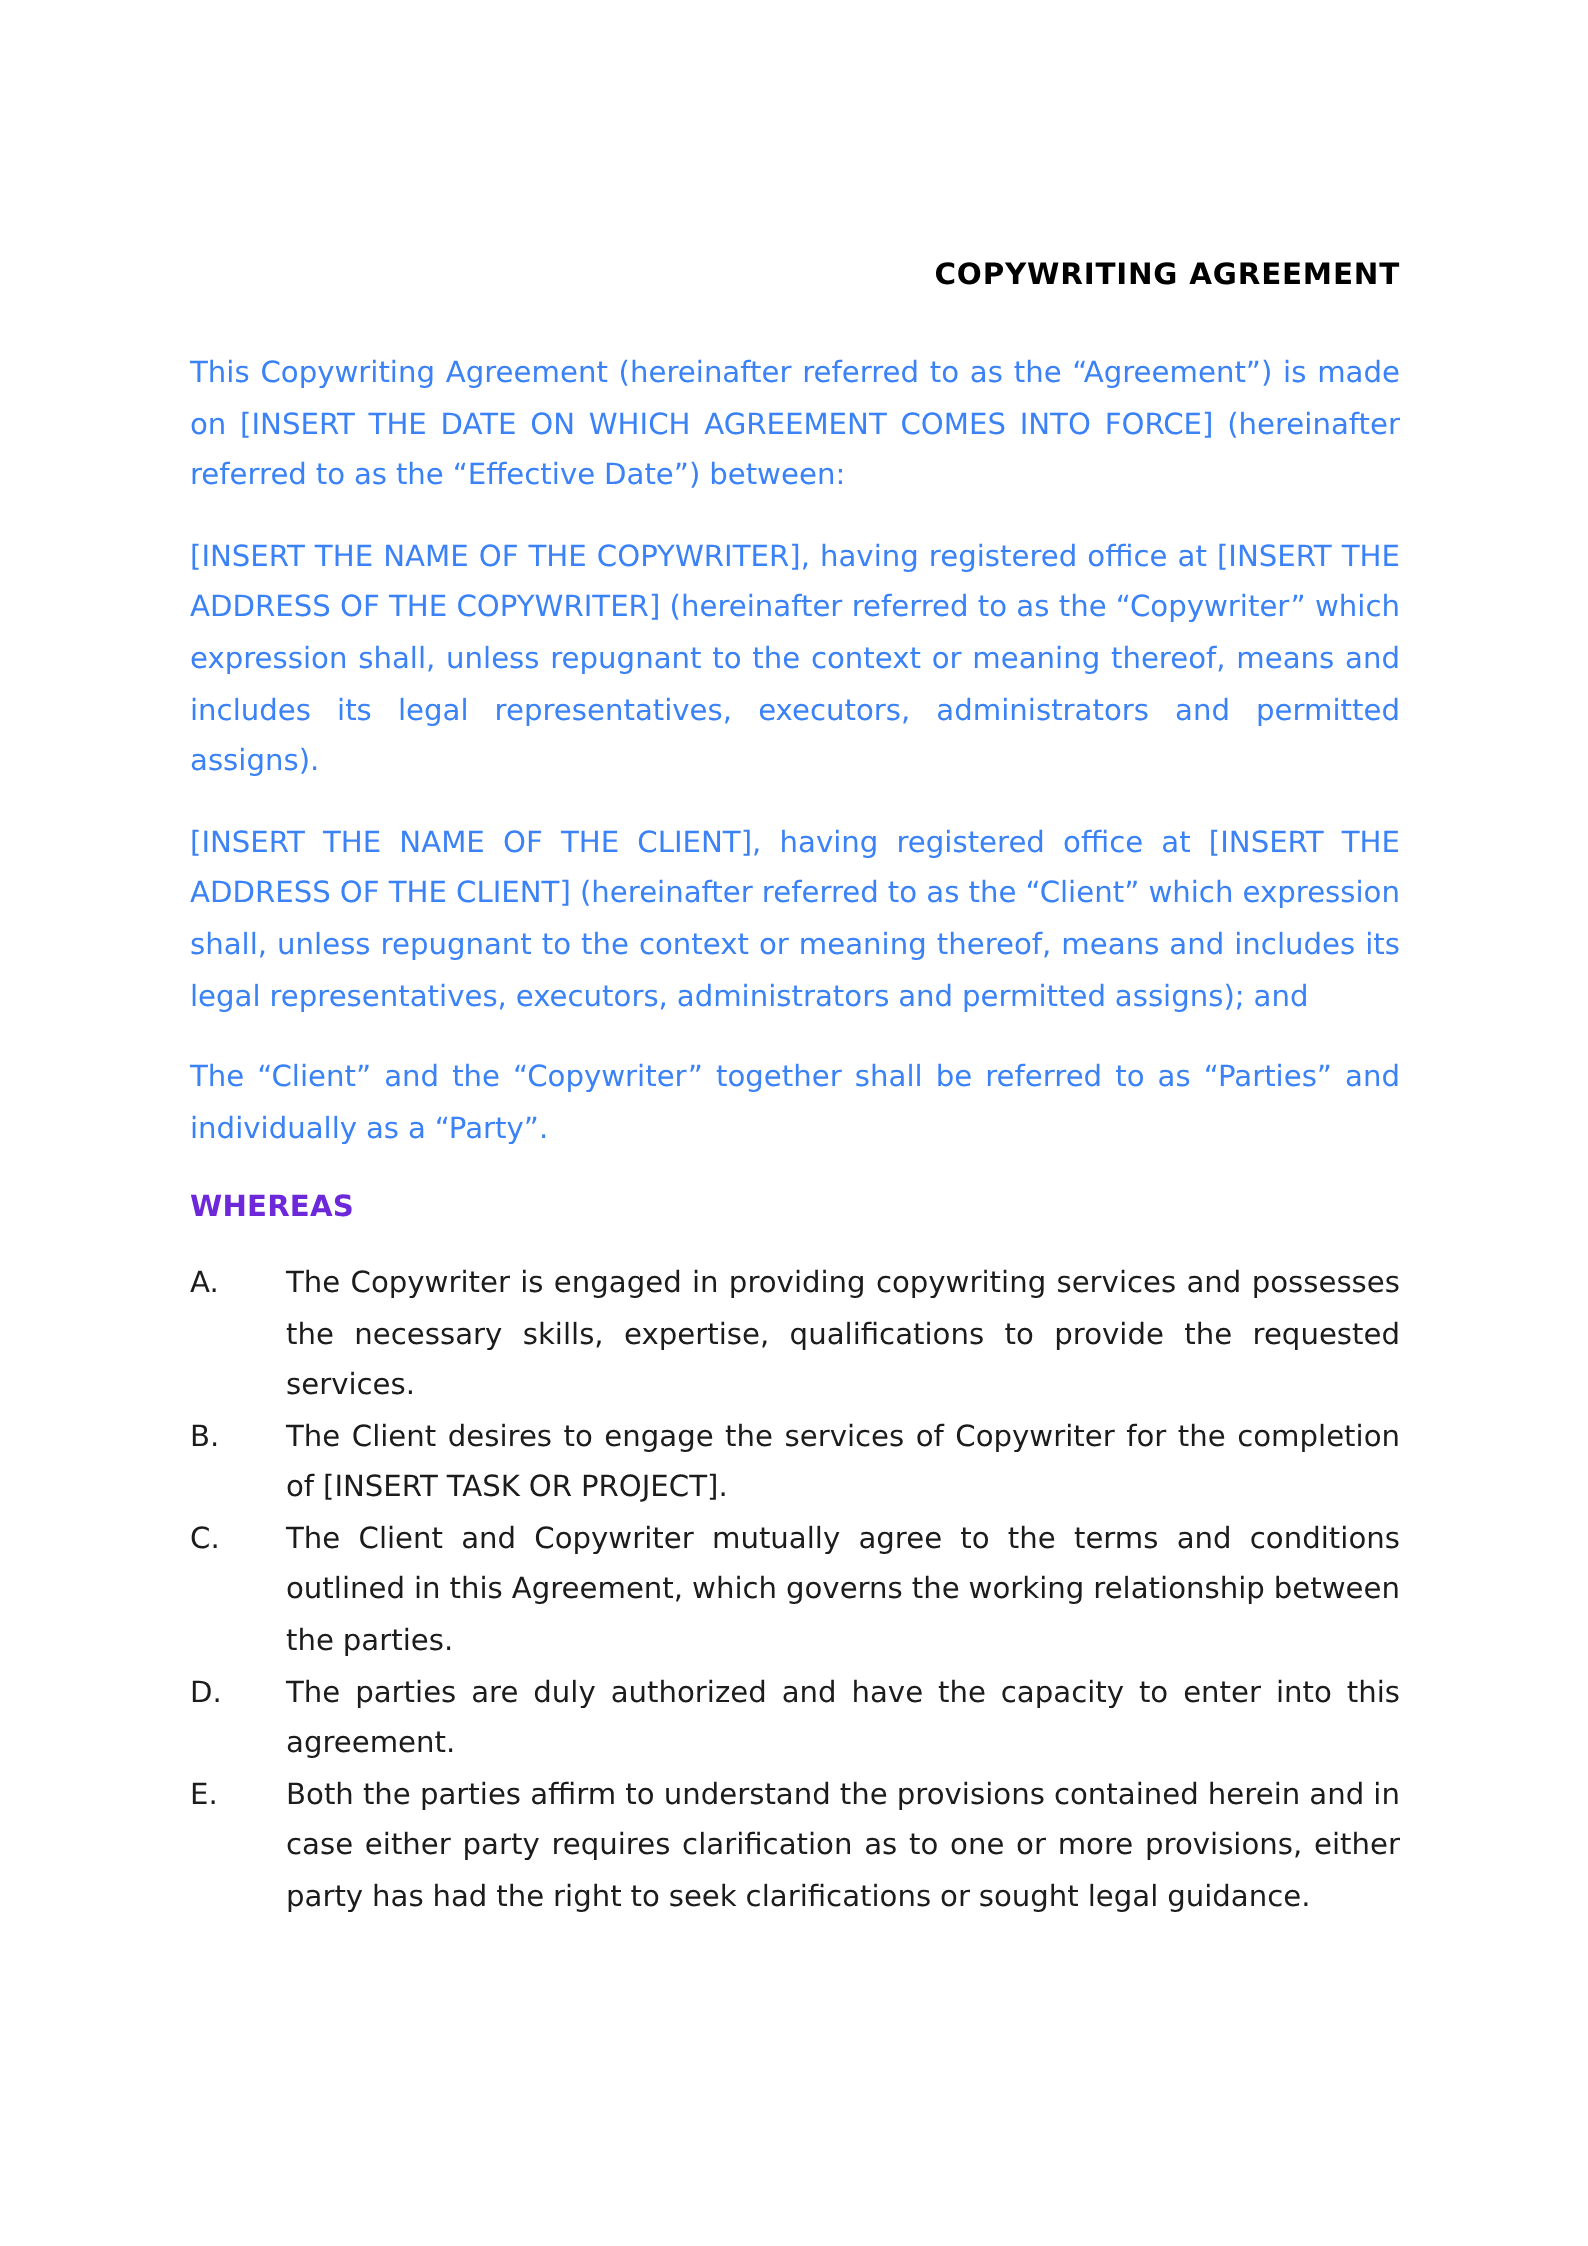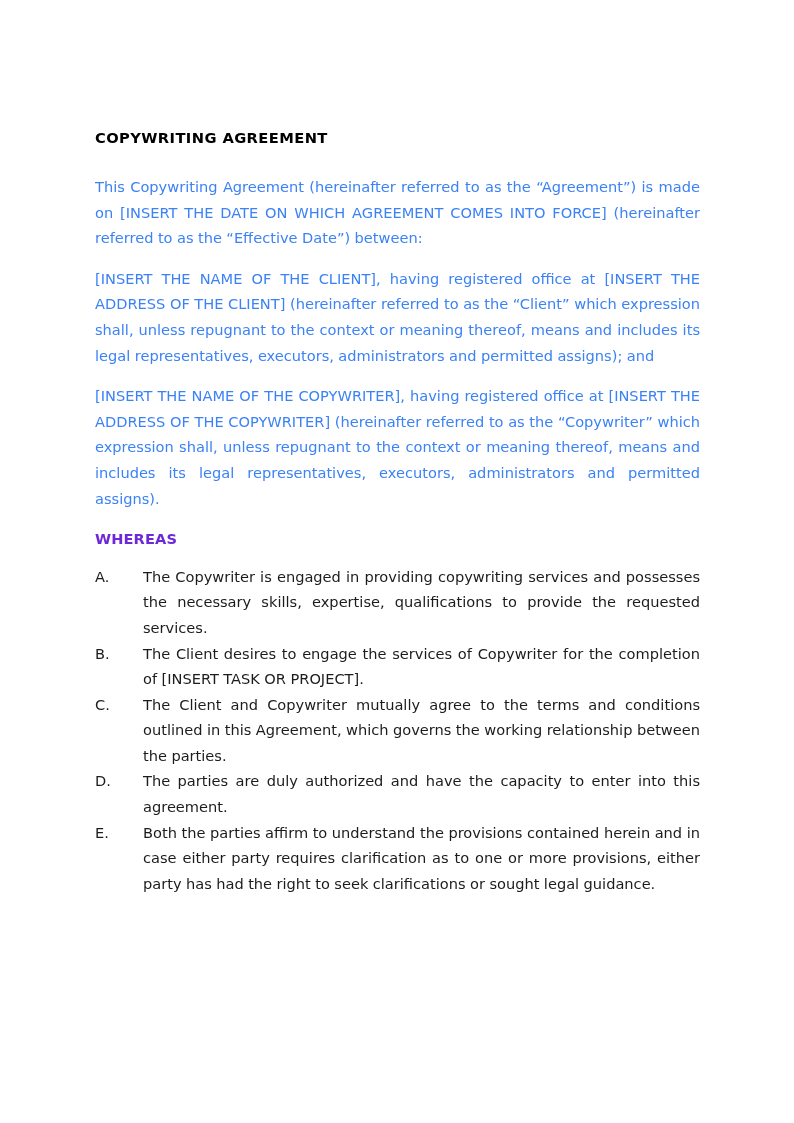--- a/index.html
+++ b/index.html
@@ -31,7 +31,7 @@
   .doc-title {
     font-size: 14.7px;
     font-weight: bold;
-    text-align: left;
+    text-align: right;
     letter-spacing: 0.4px;
     margin: 0 0 26px 0;
     line-height: 20px;

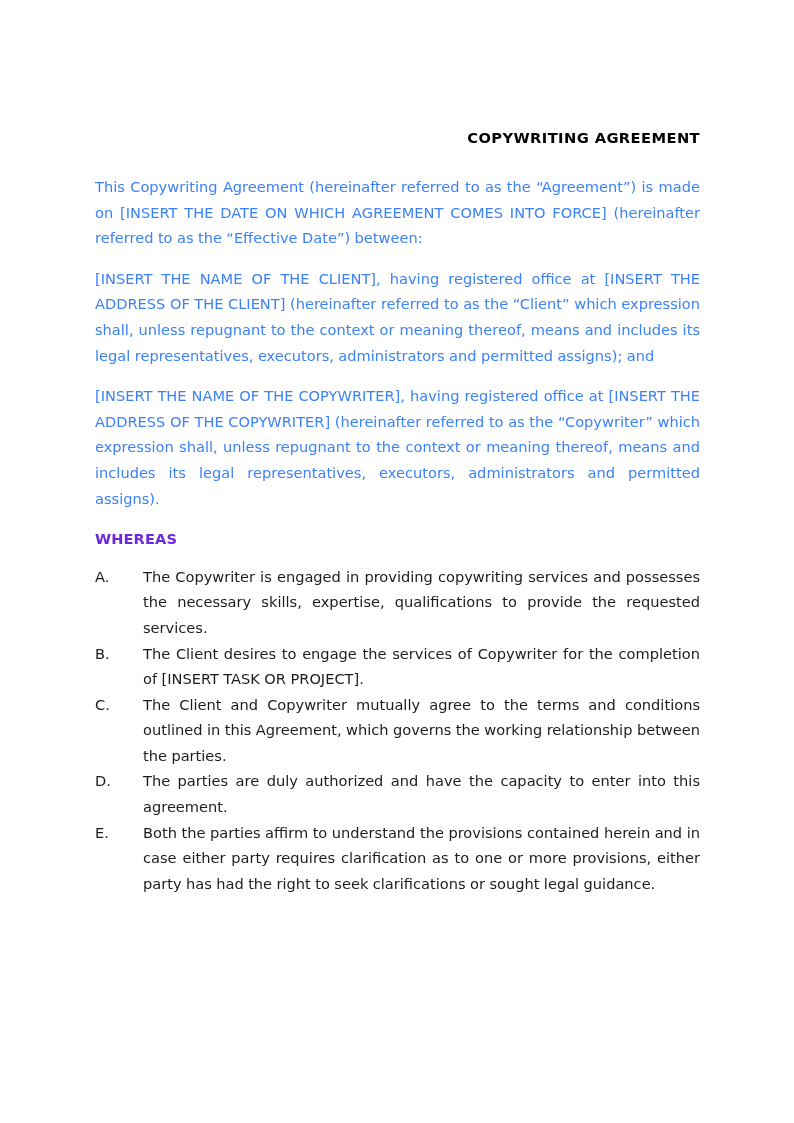--- a/index.html
+++ b/index.html
@@ -96,9 +96,9 @@
 
     <p class="para">This Copywriting Agreement (hereinafter referred to as the “Agreement”) is made on [INSERT THE DATE ON WHICH AGREEMENT COMES INTO FORCE] (hereinafter referred to as the “Effective Date”) between:</p>
 
+    <p class="para">[INSERT THE NAME OF THE COPYWRITER], having registered office at [INSERT THE ADDRESS OF THE COPYWRITER] (hereinafter referred to as the “Copywriter” which expression shall, unless repugnant to the context or meaning thereof, means and includes its legal representatives, executors, administrators and permitted assigns).</p>
+
     <p class="para">[INSERT THE NAME OF THE CLIENT], having registered office at [INSERT THE ADDRESS OF THE CLIENT] (hereinafter referred to as the “Client” which expression shall, unless repugnant to the context or meaning thereof, means and includes its legal representatives, executors, administrators and permitted assigns); and</p>
-
-    <p class="para">[INSERT THE NAME OF THE COPYWRITER], having registered office at [INSERT THE ADDRESS OF THE COPYWRITER] (hereinafter referred to as the “Copywriter” which expression shall, unless repugnant to the context or meaning thereof, means and includes its legal representatives, executors, administrators and permitted assigns).</p>
 
 
     <div class="whereas">WHEREAS</div>

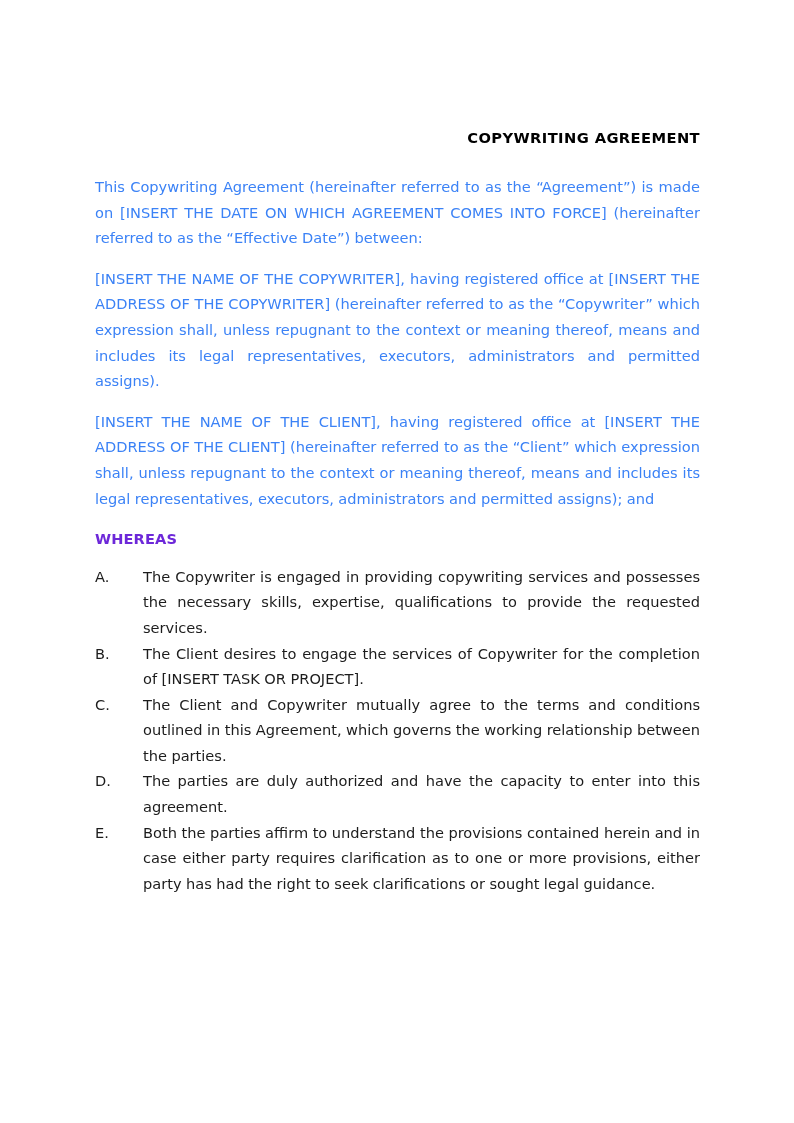--- a/index.html
+++ b/index.html
@@ -100,6 +100,7 @@
 
     <p class="para">[INSERT THE NAME OF THE CLIENT], having registered office at [INSERT THE ADDRESS OF THE CLIENT] (hereinafter referred to as the “Client” which expression shall, unless repugnant to the context or meaning thereof, means and includes its legal representatives, executors, administrators and permitted assigns); and</p>
 
+    <p class="para tight">The “Client” and the “Copywriter” together shall be referred to as “Parties” and individually as a “Party”.</p>
 
     <div class="whereas">WHEREAS</div>
 

